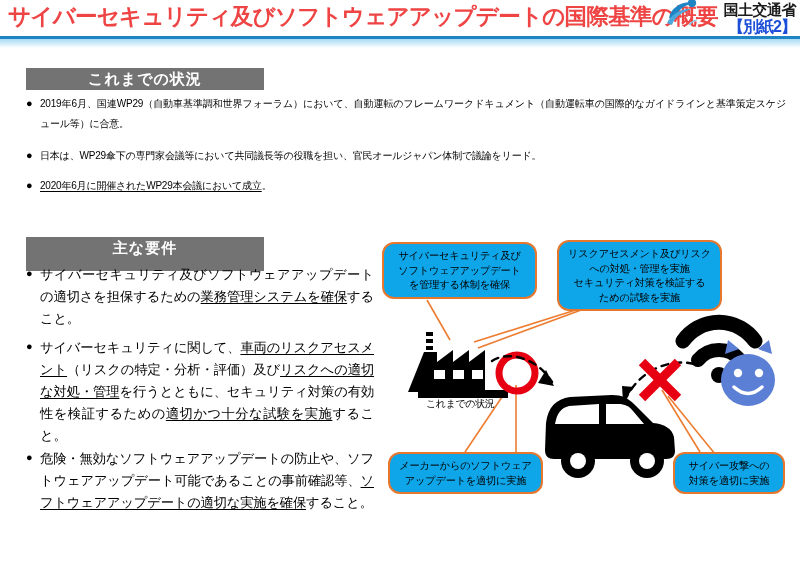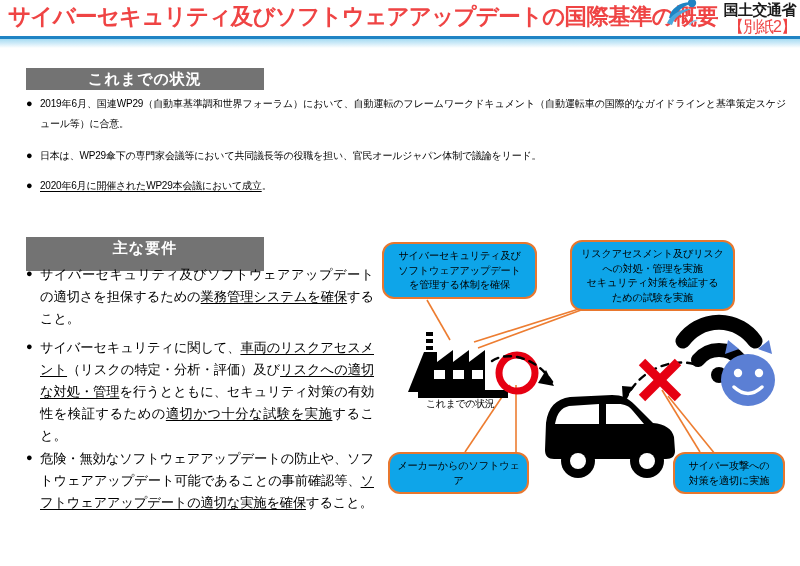--- a/index.html
+++ b/index.html
@@ -51,8 +51,8 @@
   }
   #attachment-label {
     font-size: 16px;
-    font-weight: normal;
-    color: #ef4444;
+    font-weight: bold;
+    color: #1d4ed8;
     letter-spacing: -1px;
     white-space: nowrap;
   }

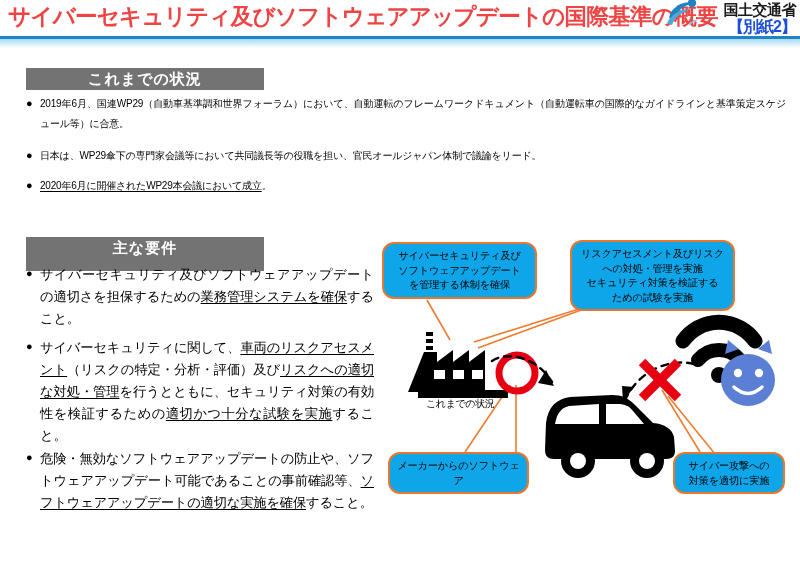--- a/index.html
+++ b/index.html
@@ -161,7 +161,7 @@
     z-index: 3;
   }
   #callout-mgmt     { left: 12px;  top: 12px;  width: 155px; }
-  #callout-risk     { left: 200px; top: 10px;  width: 165px; }
+  #callout-risk     { left: 187px; top: 10px;  width: 165px; }
   #callout-update   { left: 18px;  top: 222px; width: 141px; }
   #callout-attack   { left: 303px; top: 222px; width: 112px; }
 

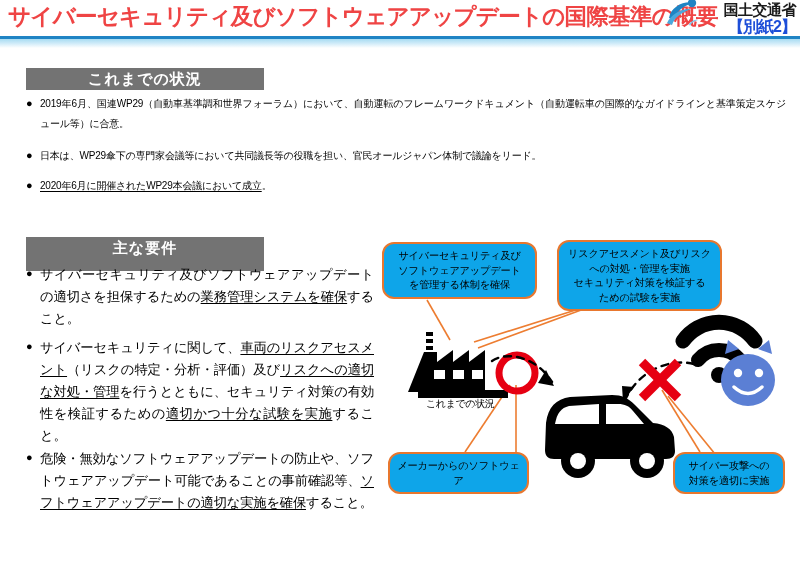--- a/index.html
+++ b/index.html
@@ -162,7 +162,7 @@
   }
   #callout-mgmt     { left: 12px;  top: 12px;  width: 155px; }
   #callout-risk     { left: 187px; top: 10px;  width: 165px; }
-  #callout-update   { left: 18px;  top: 222px; width: 141px; }
+  #callout-update   { left: 18px;  top: 222px; width: 155px; }
   #callout-attack   { left: 303px; top: 222px; width: 112px; }
 
   .factory-label {

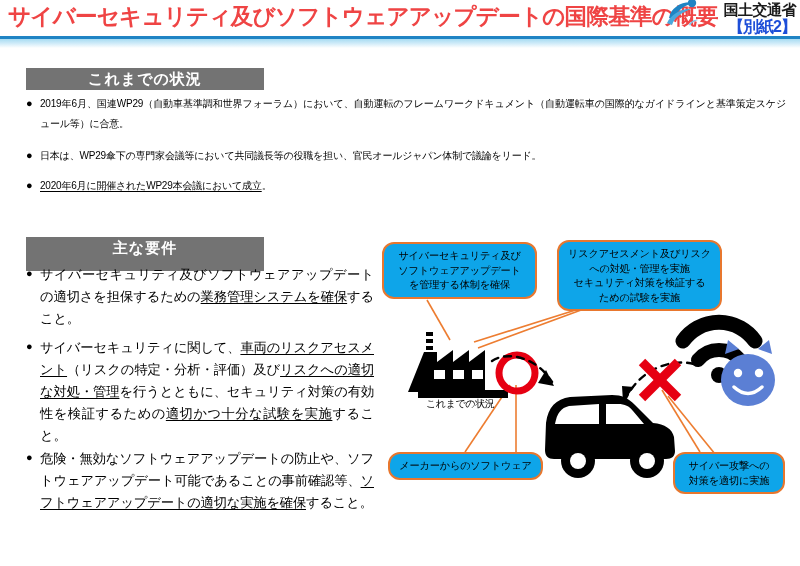--- a/index.html
+++ b/index.html
@@ -310,6 +310,7 @@
     </div>
   <div class="callout" id="callout-update">
       <div>メーカーからのソフトウェア</div>
+      <div>アップデートを適切に実施</div>
     </div>
   <div class="callout" id="callout-attack">
       <div>サイバー攻撃への</div>

